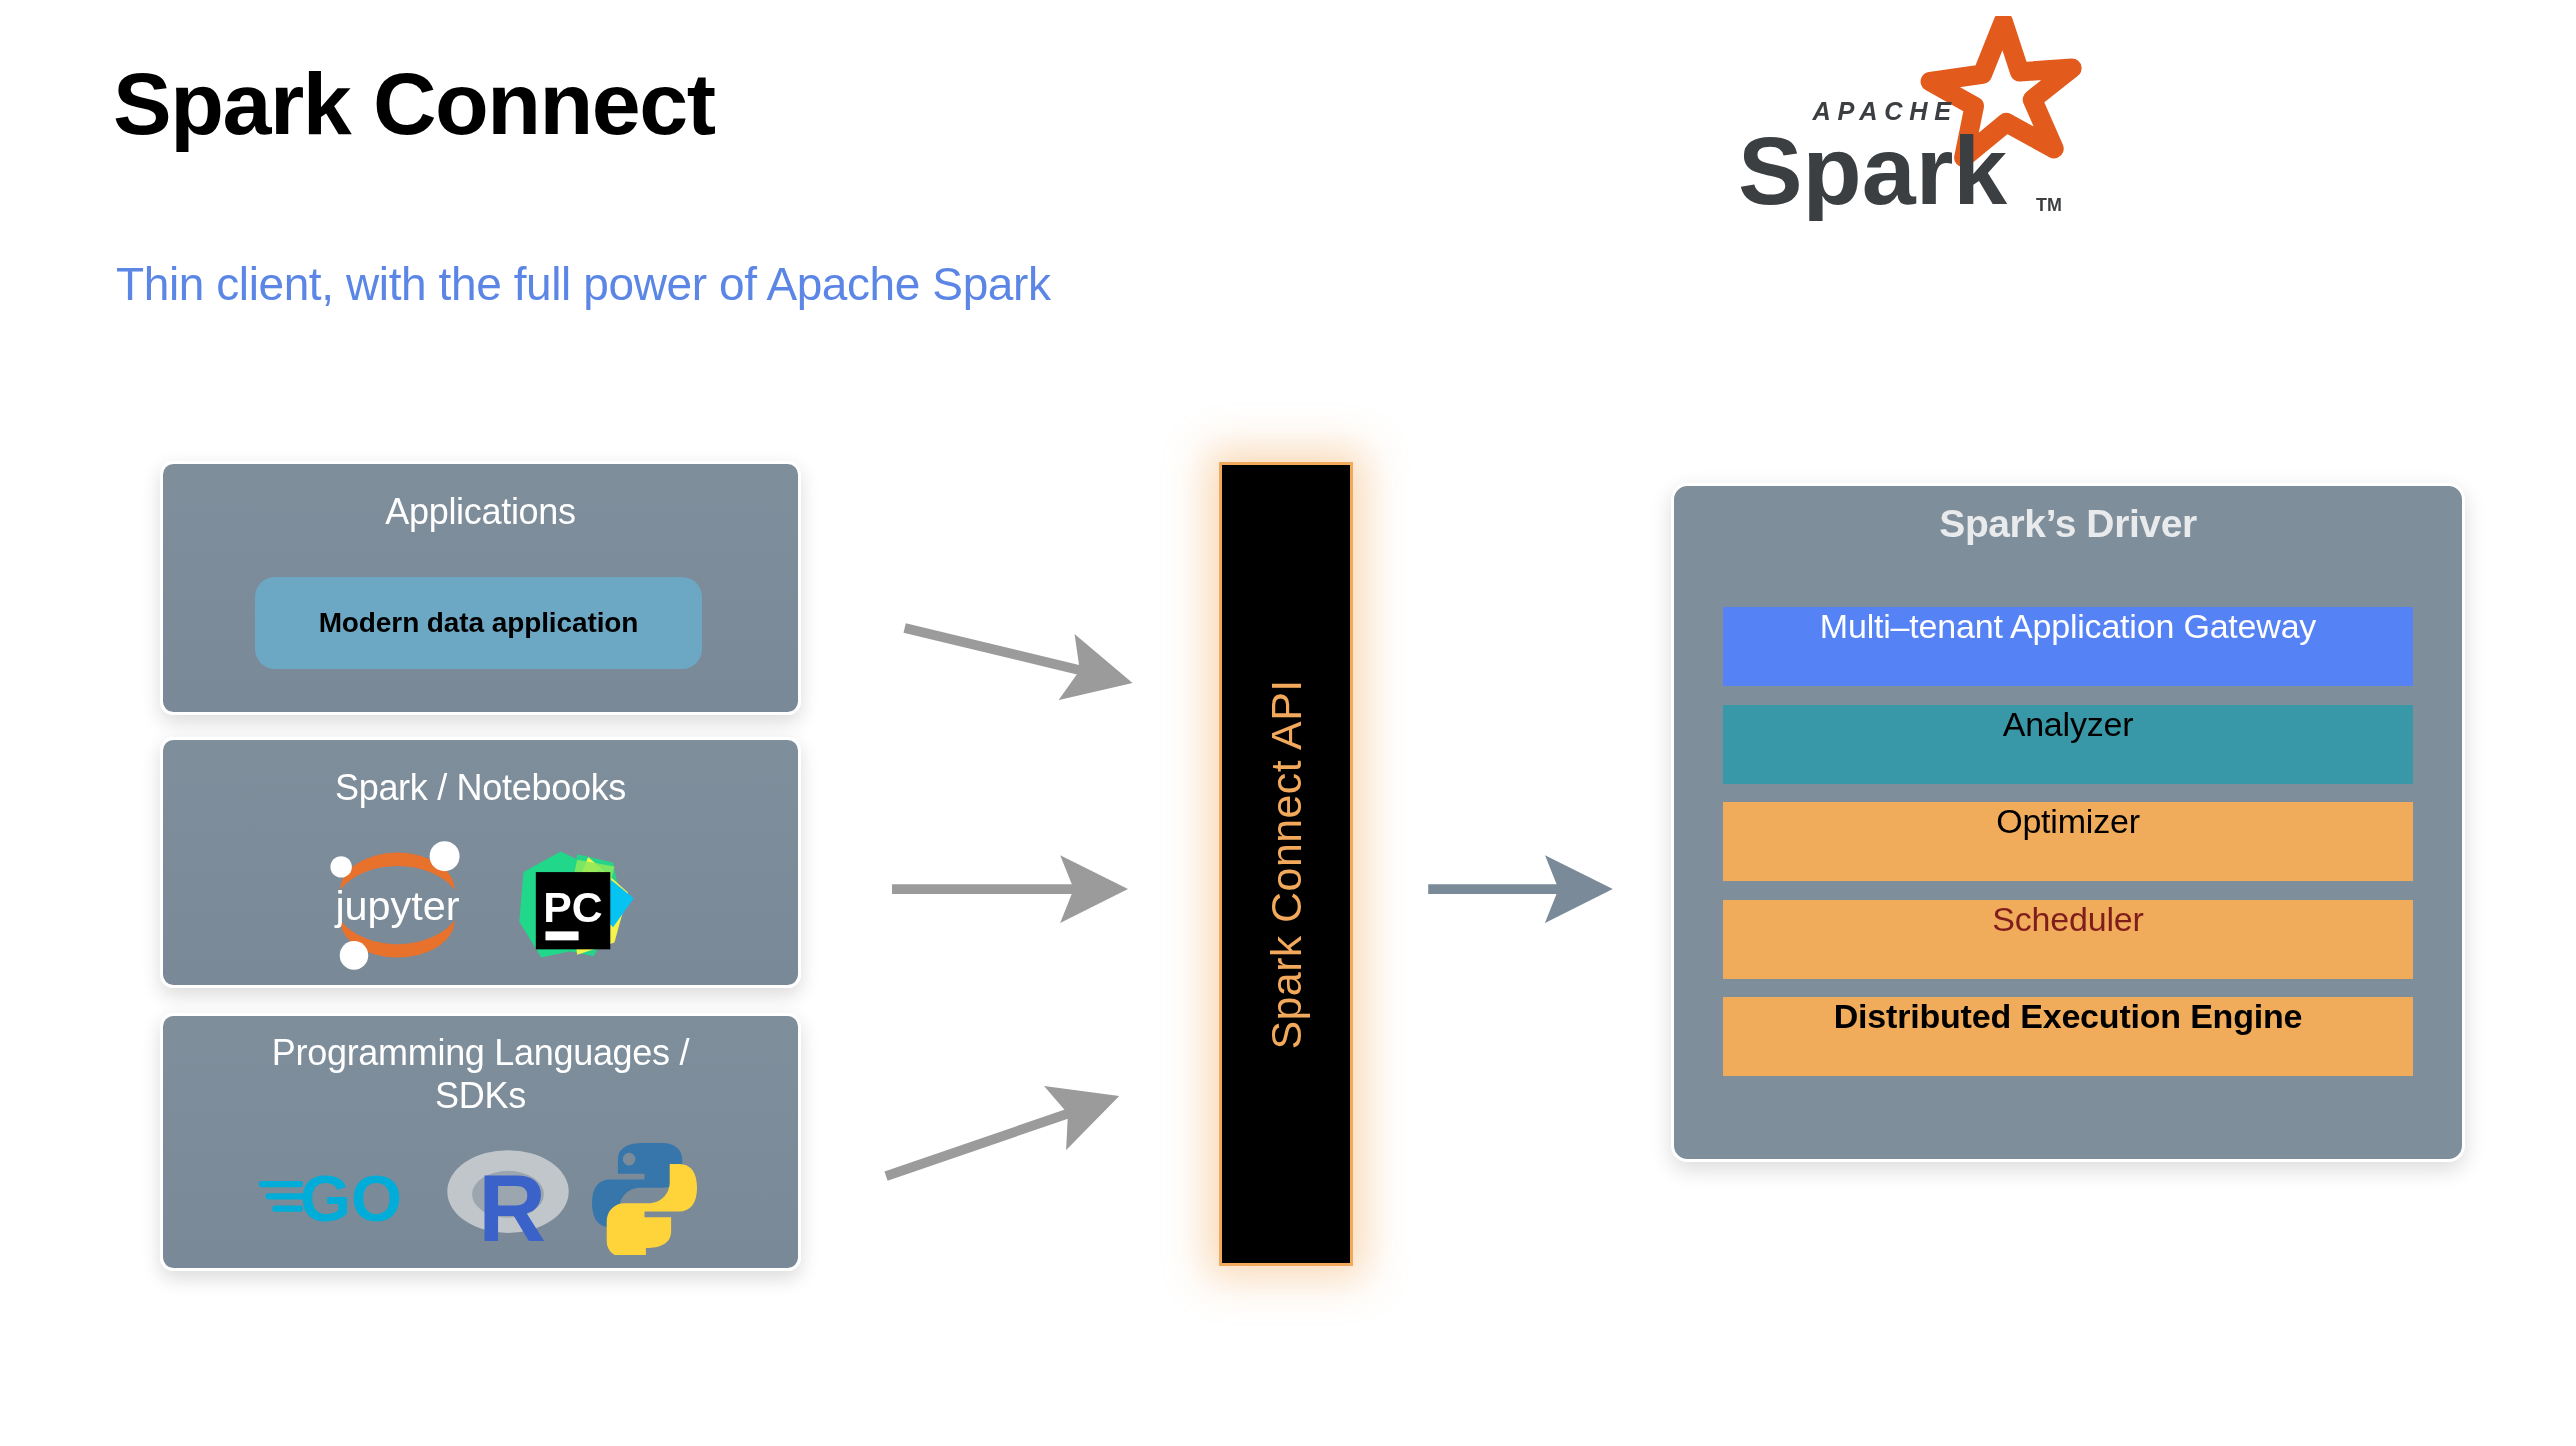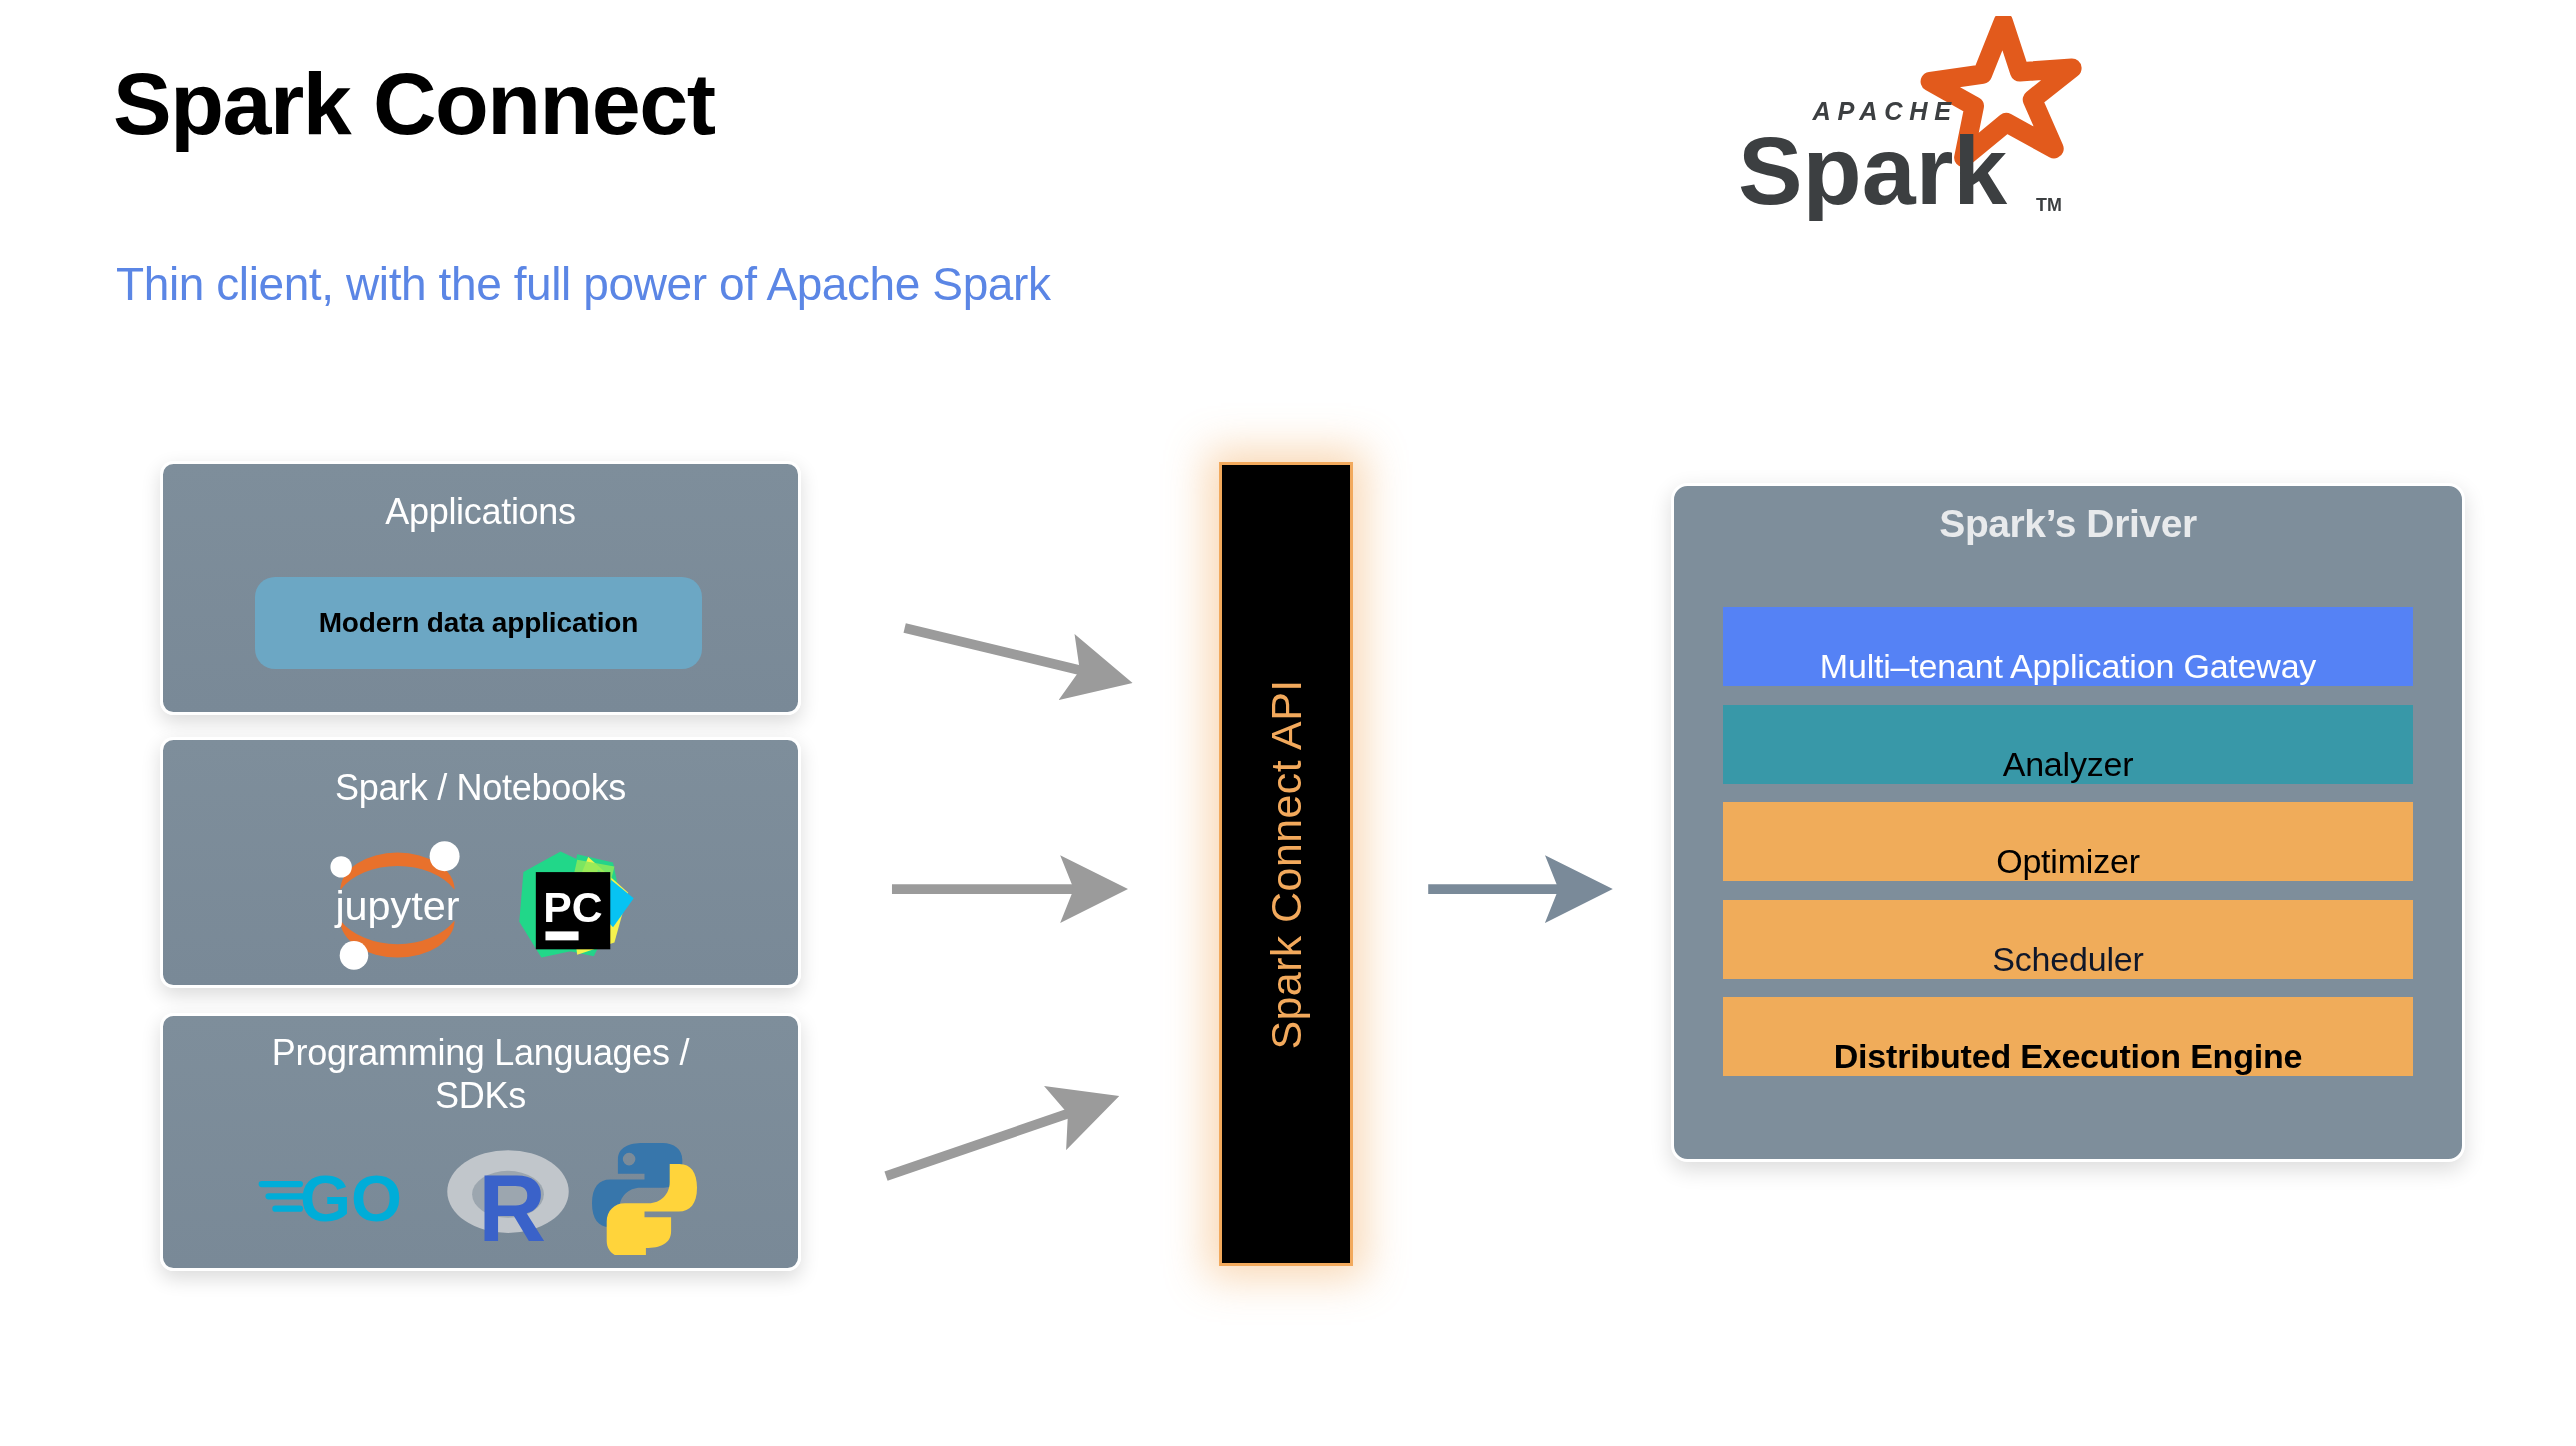--- a/index.html
+++ b/index.html
@@ -91,7 +91,7 @@
   }
   .driver-row {
     height: 79px;
-    display: flex; align-items: flex-end; justify-content: center;
+    display: flex; align-items: flex-start; justify-content: center;
     font-size: 34px; letter-spacing: -0.2px;
   }
 

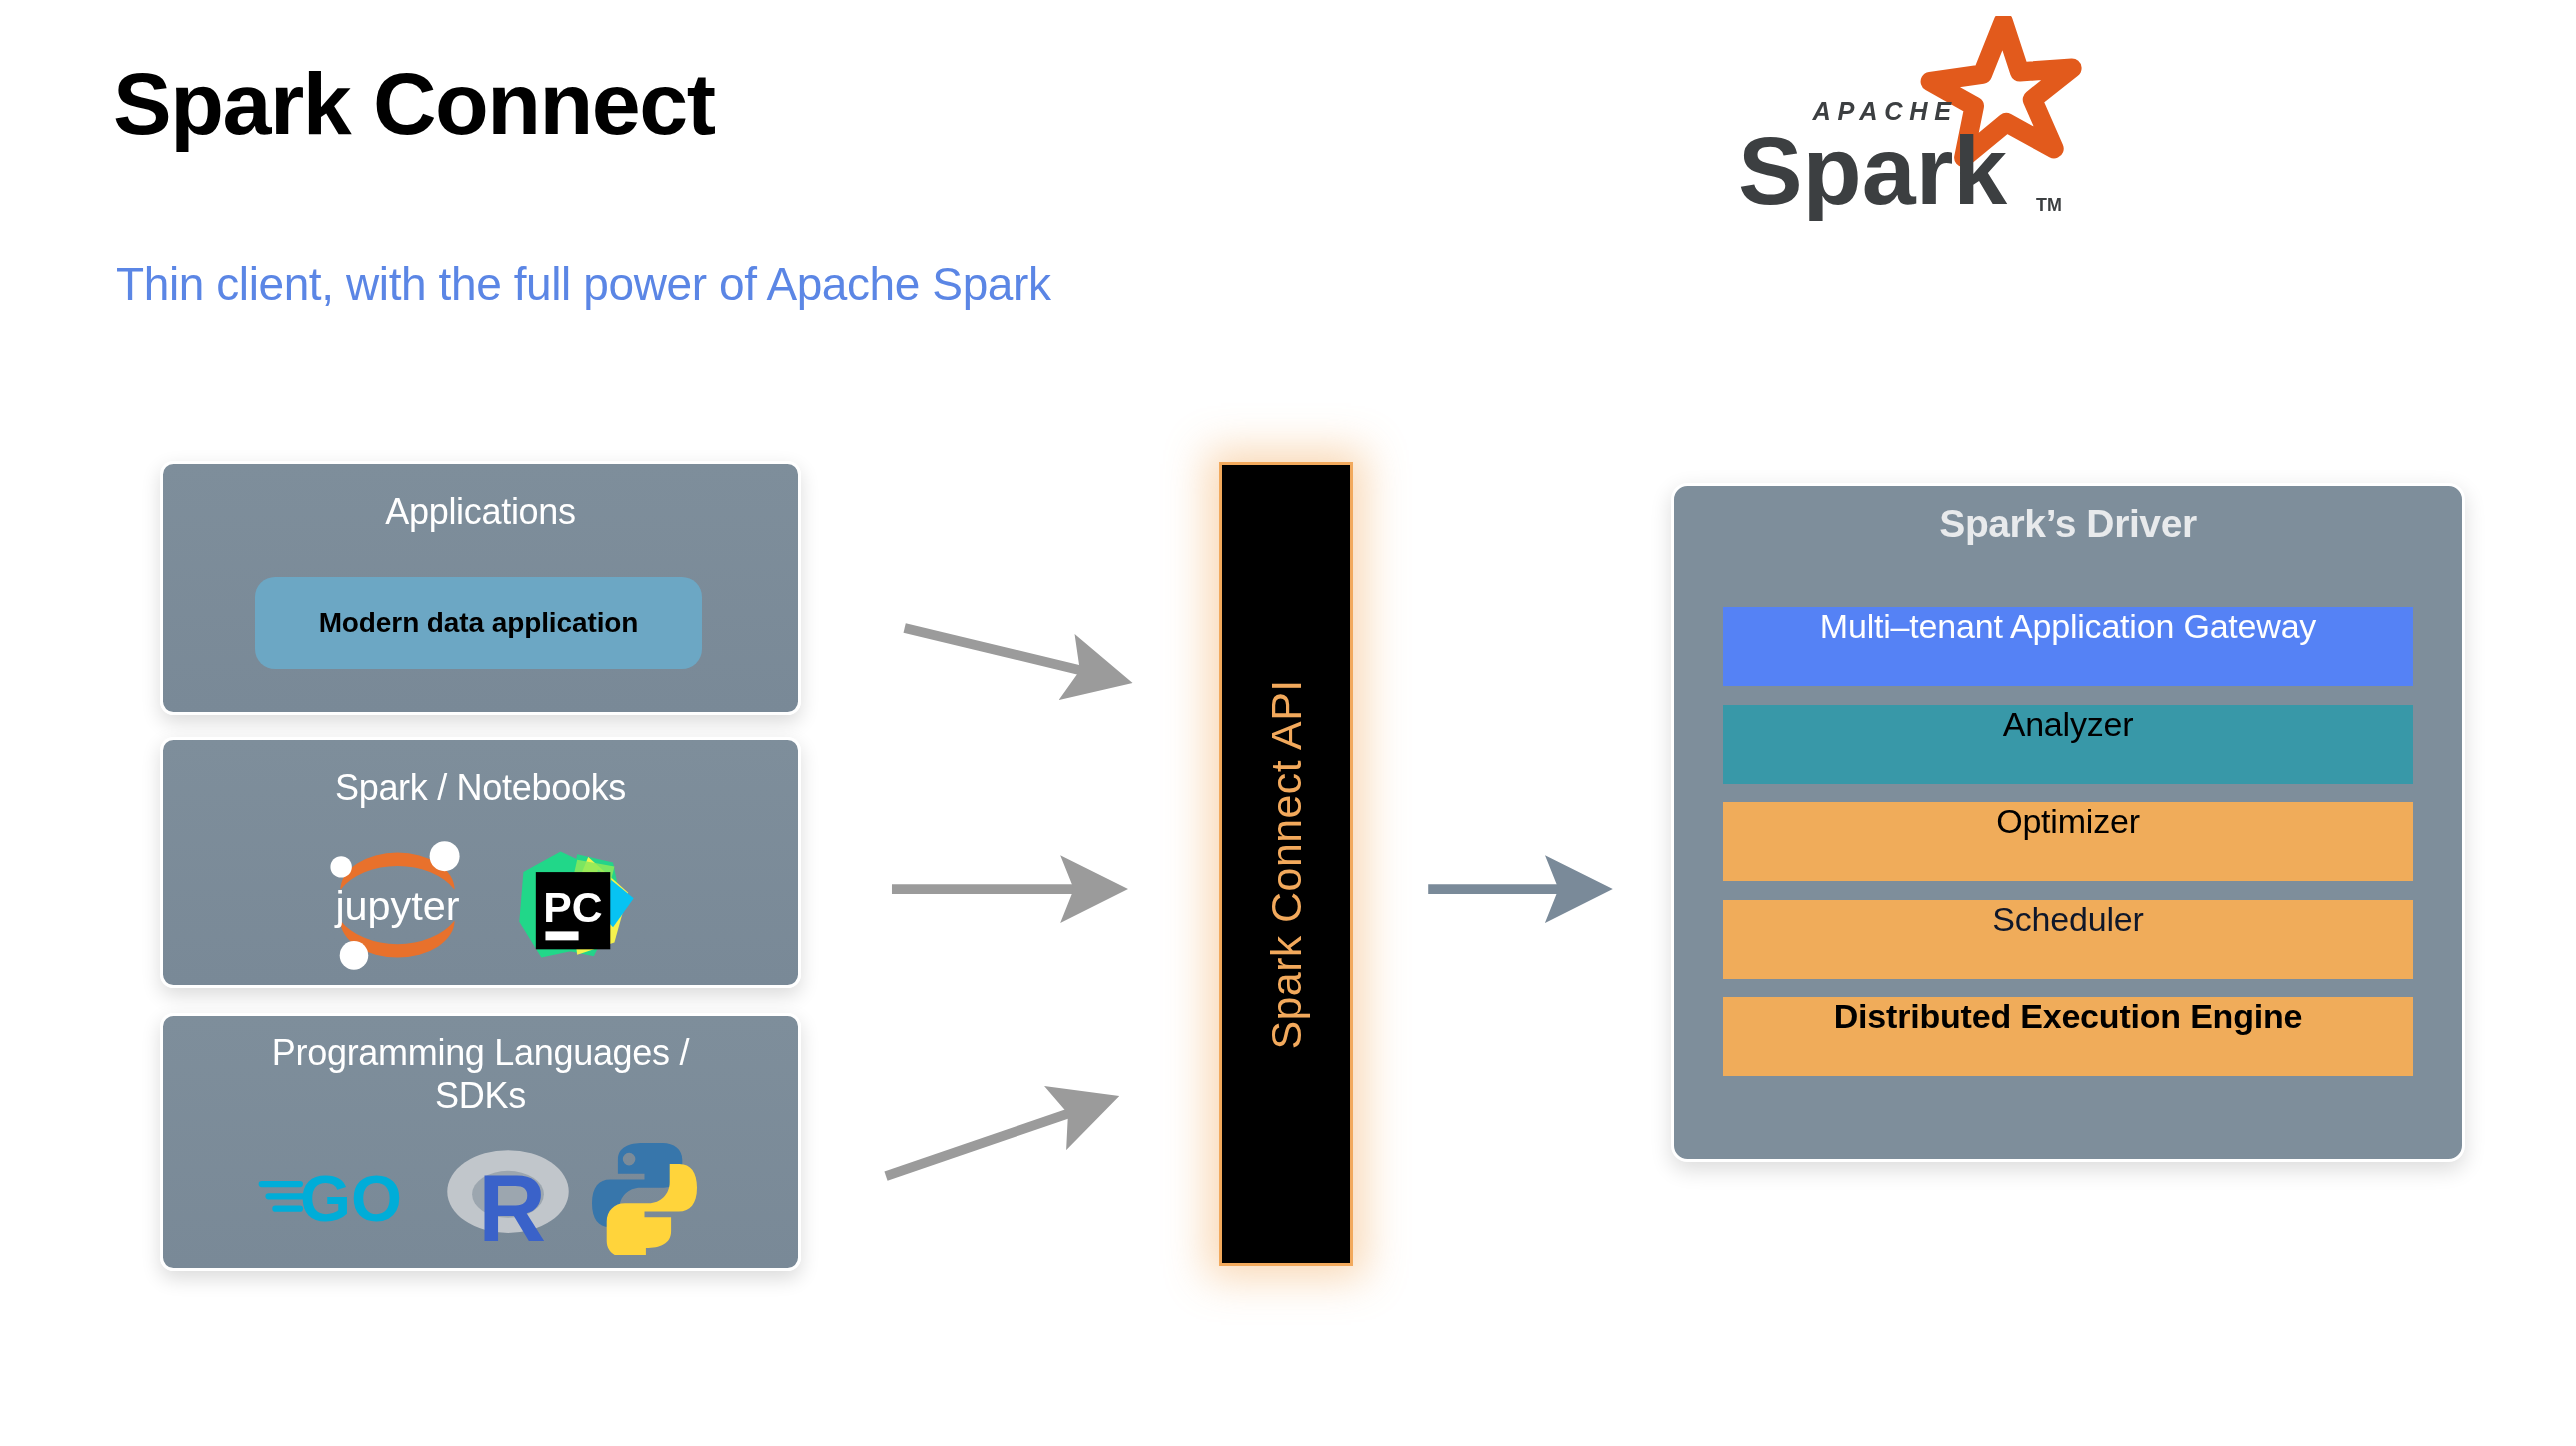--- a/index.html
+++ b/index.html
@@ -230,7 +230,7 @@
       <div class="driver-row" style="background:#F0AC5A;color:#000000;font-weight:400;">
         <span>Optimizer</span>
       </div>
-      <div class="driver-row" style="background:#F0AC5A;color:#0f172a;font-weight:400;">
+      <div class="driver-row" style="background:#F0AC5A;color:#7f1d1d;font-weight:400;">
         <span>Scheduler</span>
       </div>
       <div class="driver-row" style="background:#F0AC5A;color:#000000;font-weight:700;">

